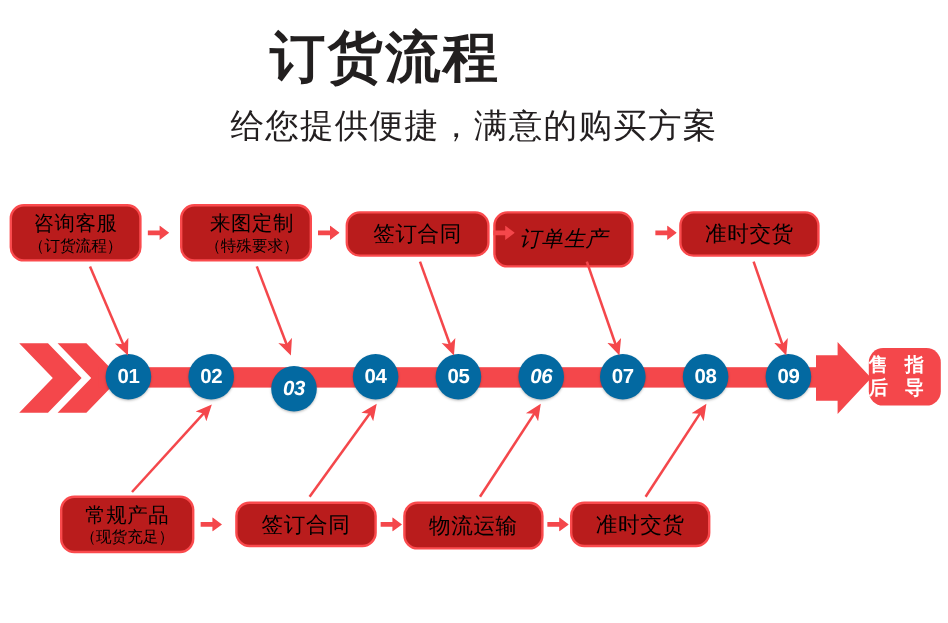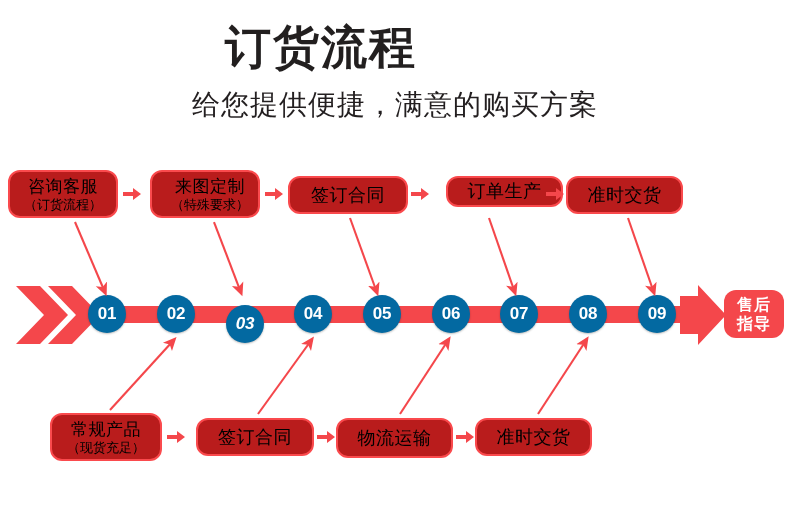--- a/index.html
+++ b/index.html
@@ -141,7 +141,7 @@
     <div class="l1">签订合同</div>
   </div>
 
-  <div class="pbox single" style="left:446px;top:176px;width:117px;height:31px;">
+  <div class="pbox single" style="left:411px;top:176px;width:117px;height:47px;font-style:italic;">
     <div class="l1">订单生产</div>
   </div>
 

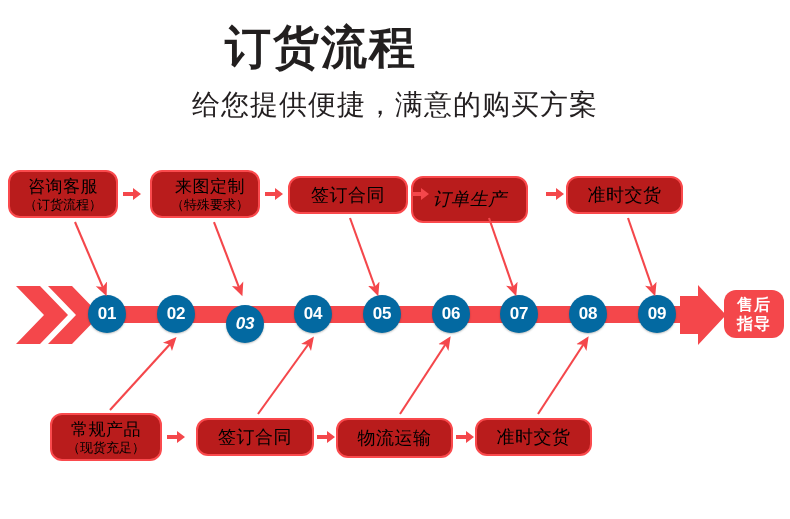--- a/index.html
+++ b/index.html
@@ -215,7 +215,7 @@
   <div class="circle" style="left:363px;top:295px;">
     <span>05</span>
   </div>
-  <div class="circle" style="left:432px;top:295px;">
+  <div class="circle" style="left:432px;top:295px;font-style:italic;">
     <span>06</span>
   </div>
   <div class="circle" style="left:500px;top:295px;">

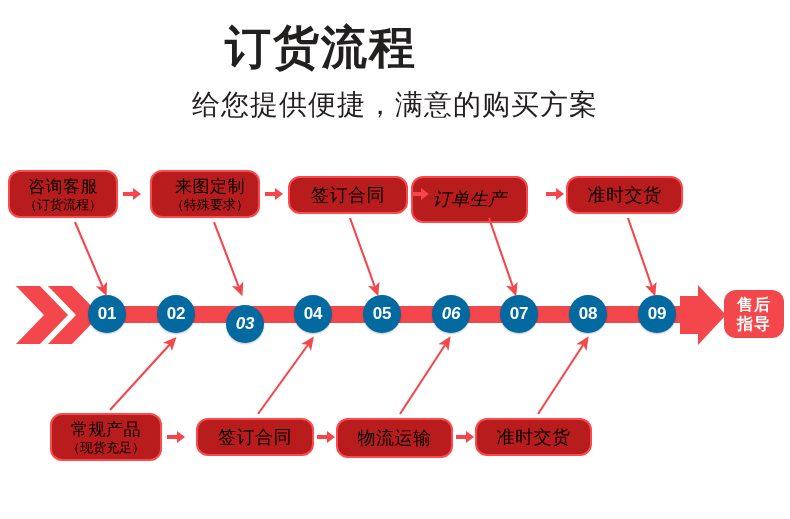--- a/index.html
+++ b/index.html
@@ -104,7 +104,7 @@
     background:#f4474b;
     color:#ffffff;
     display:flex;
-    flex-direction:column;
+    flex-direction:row;
     align-items:center;
     justify-content:center;
     font-size:16px;

